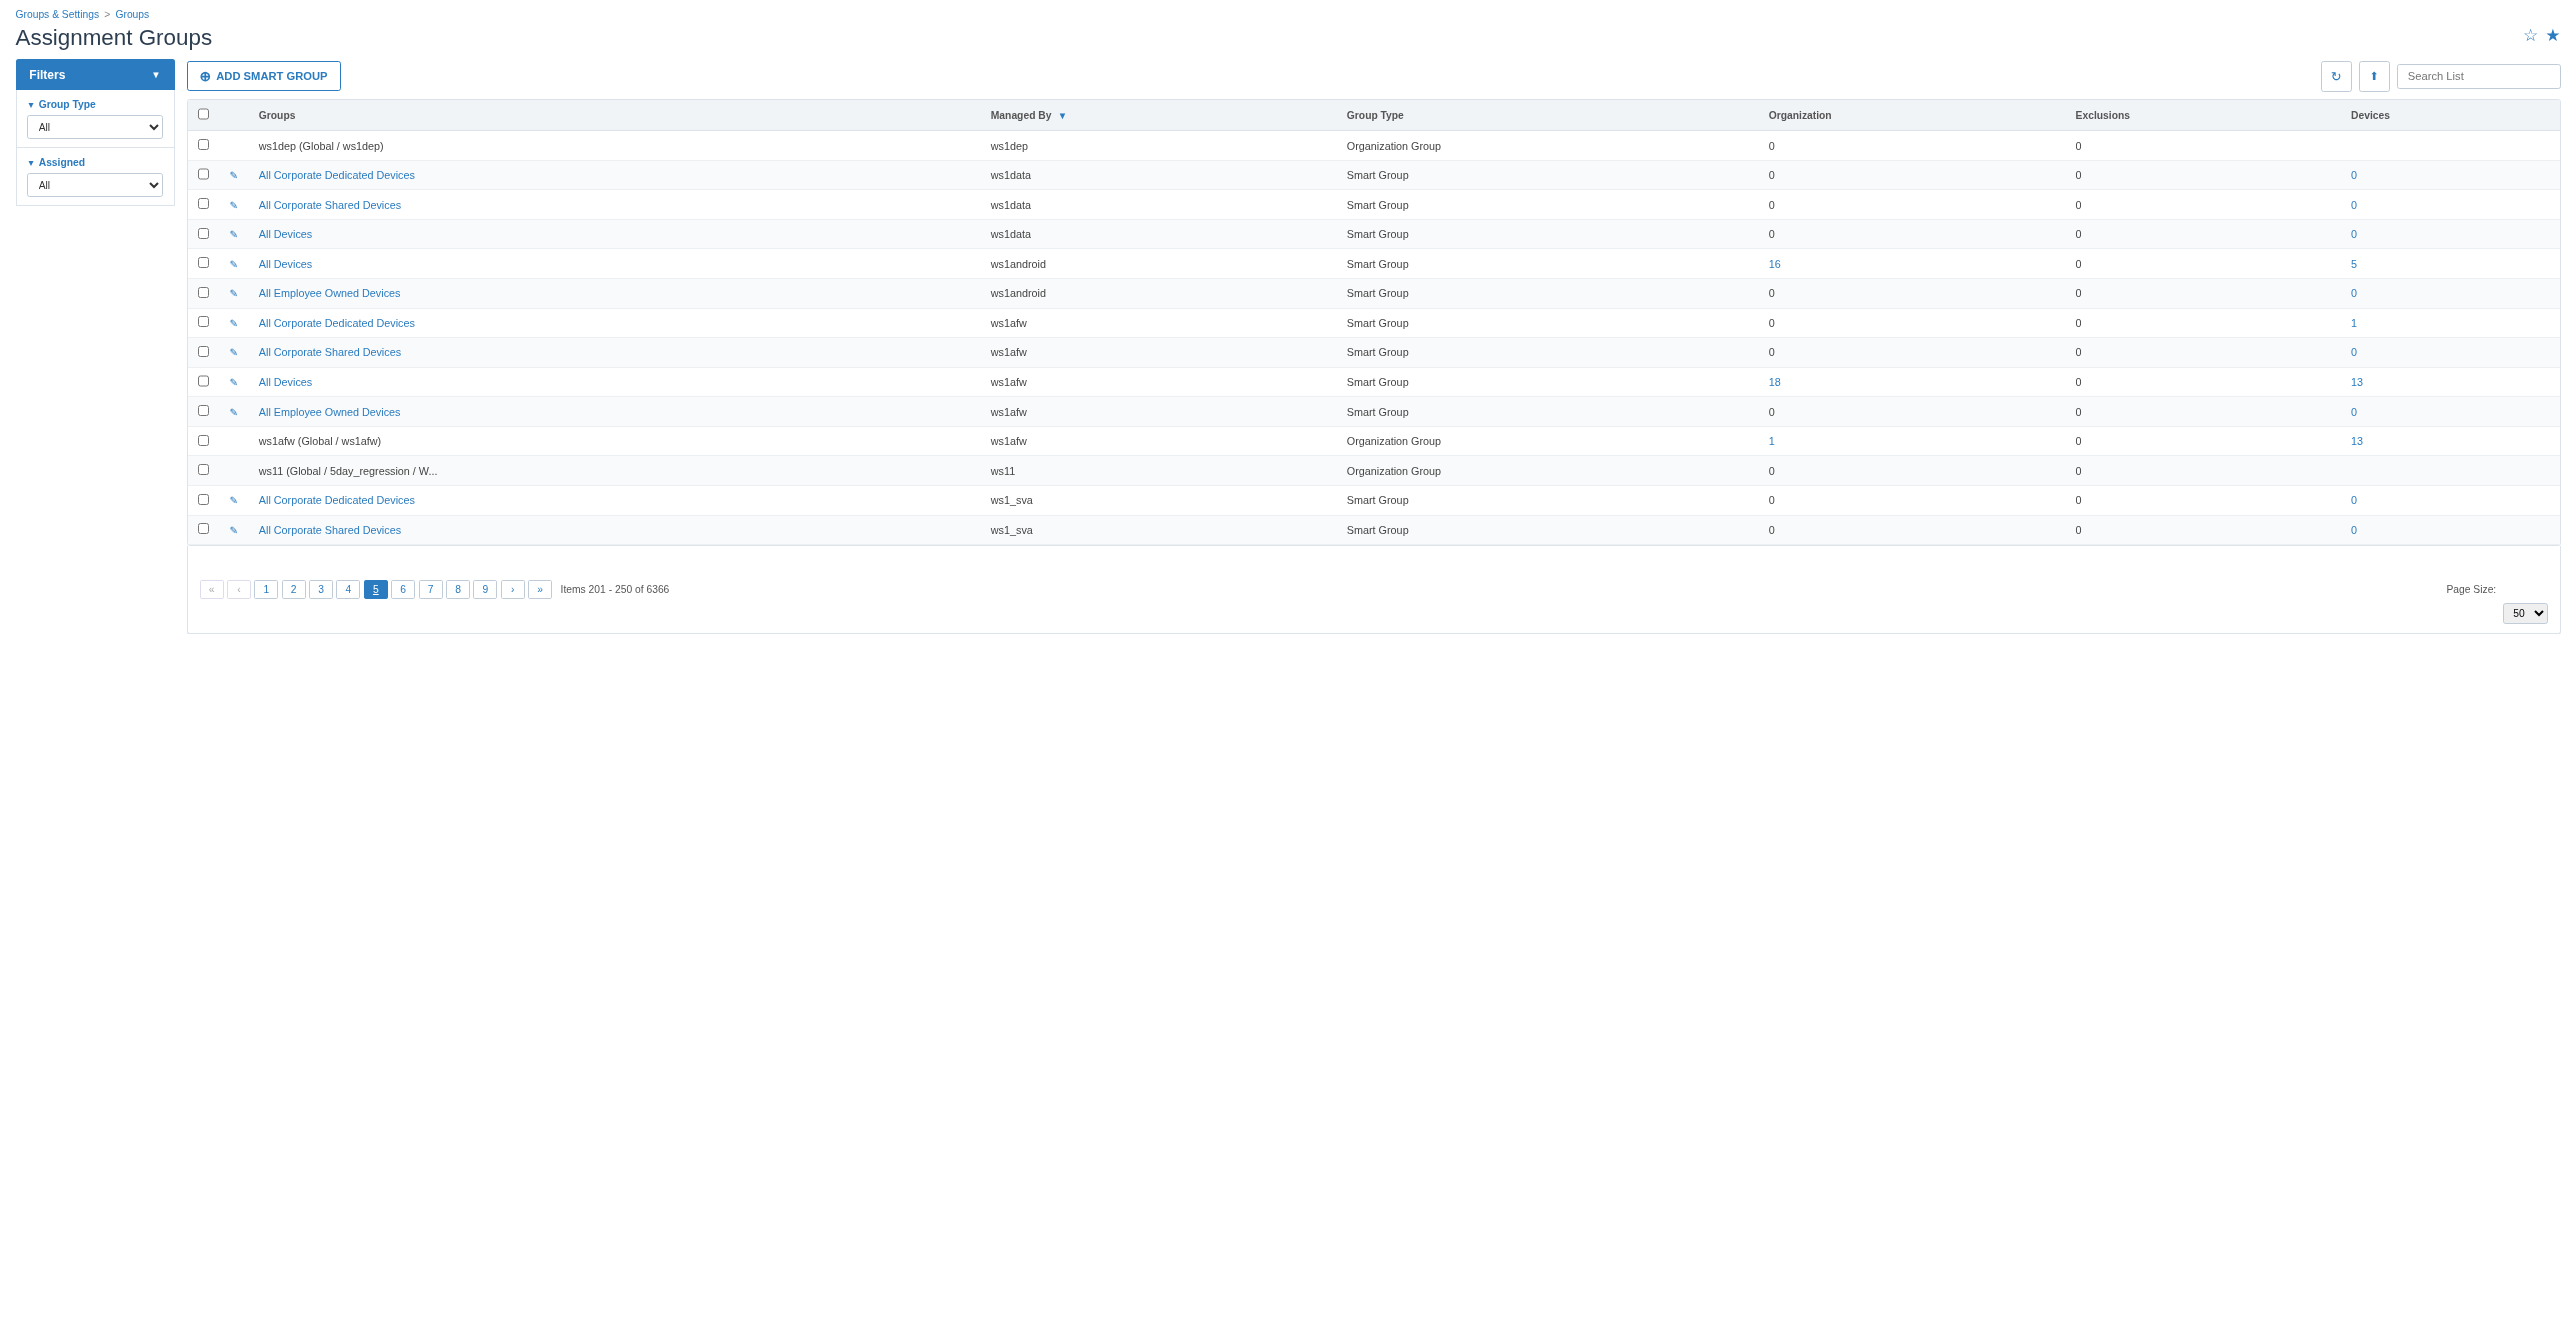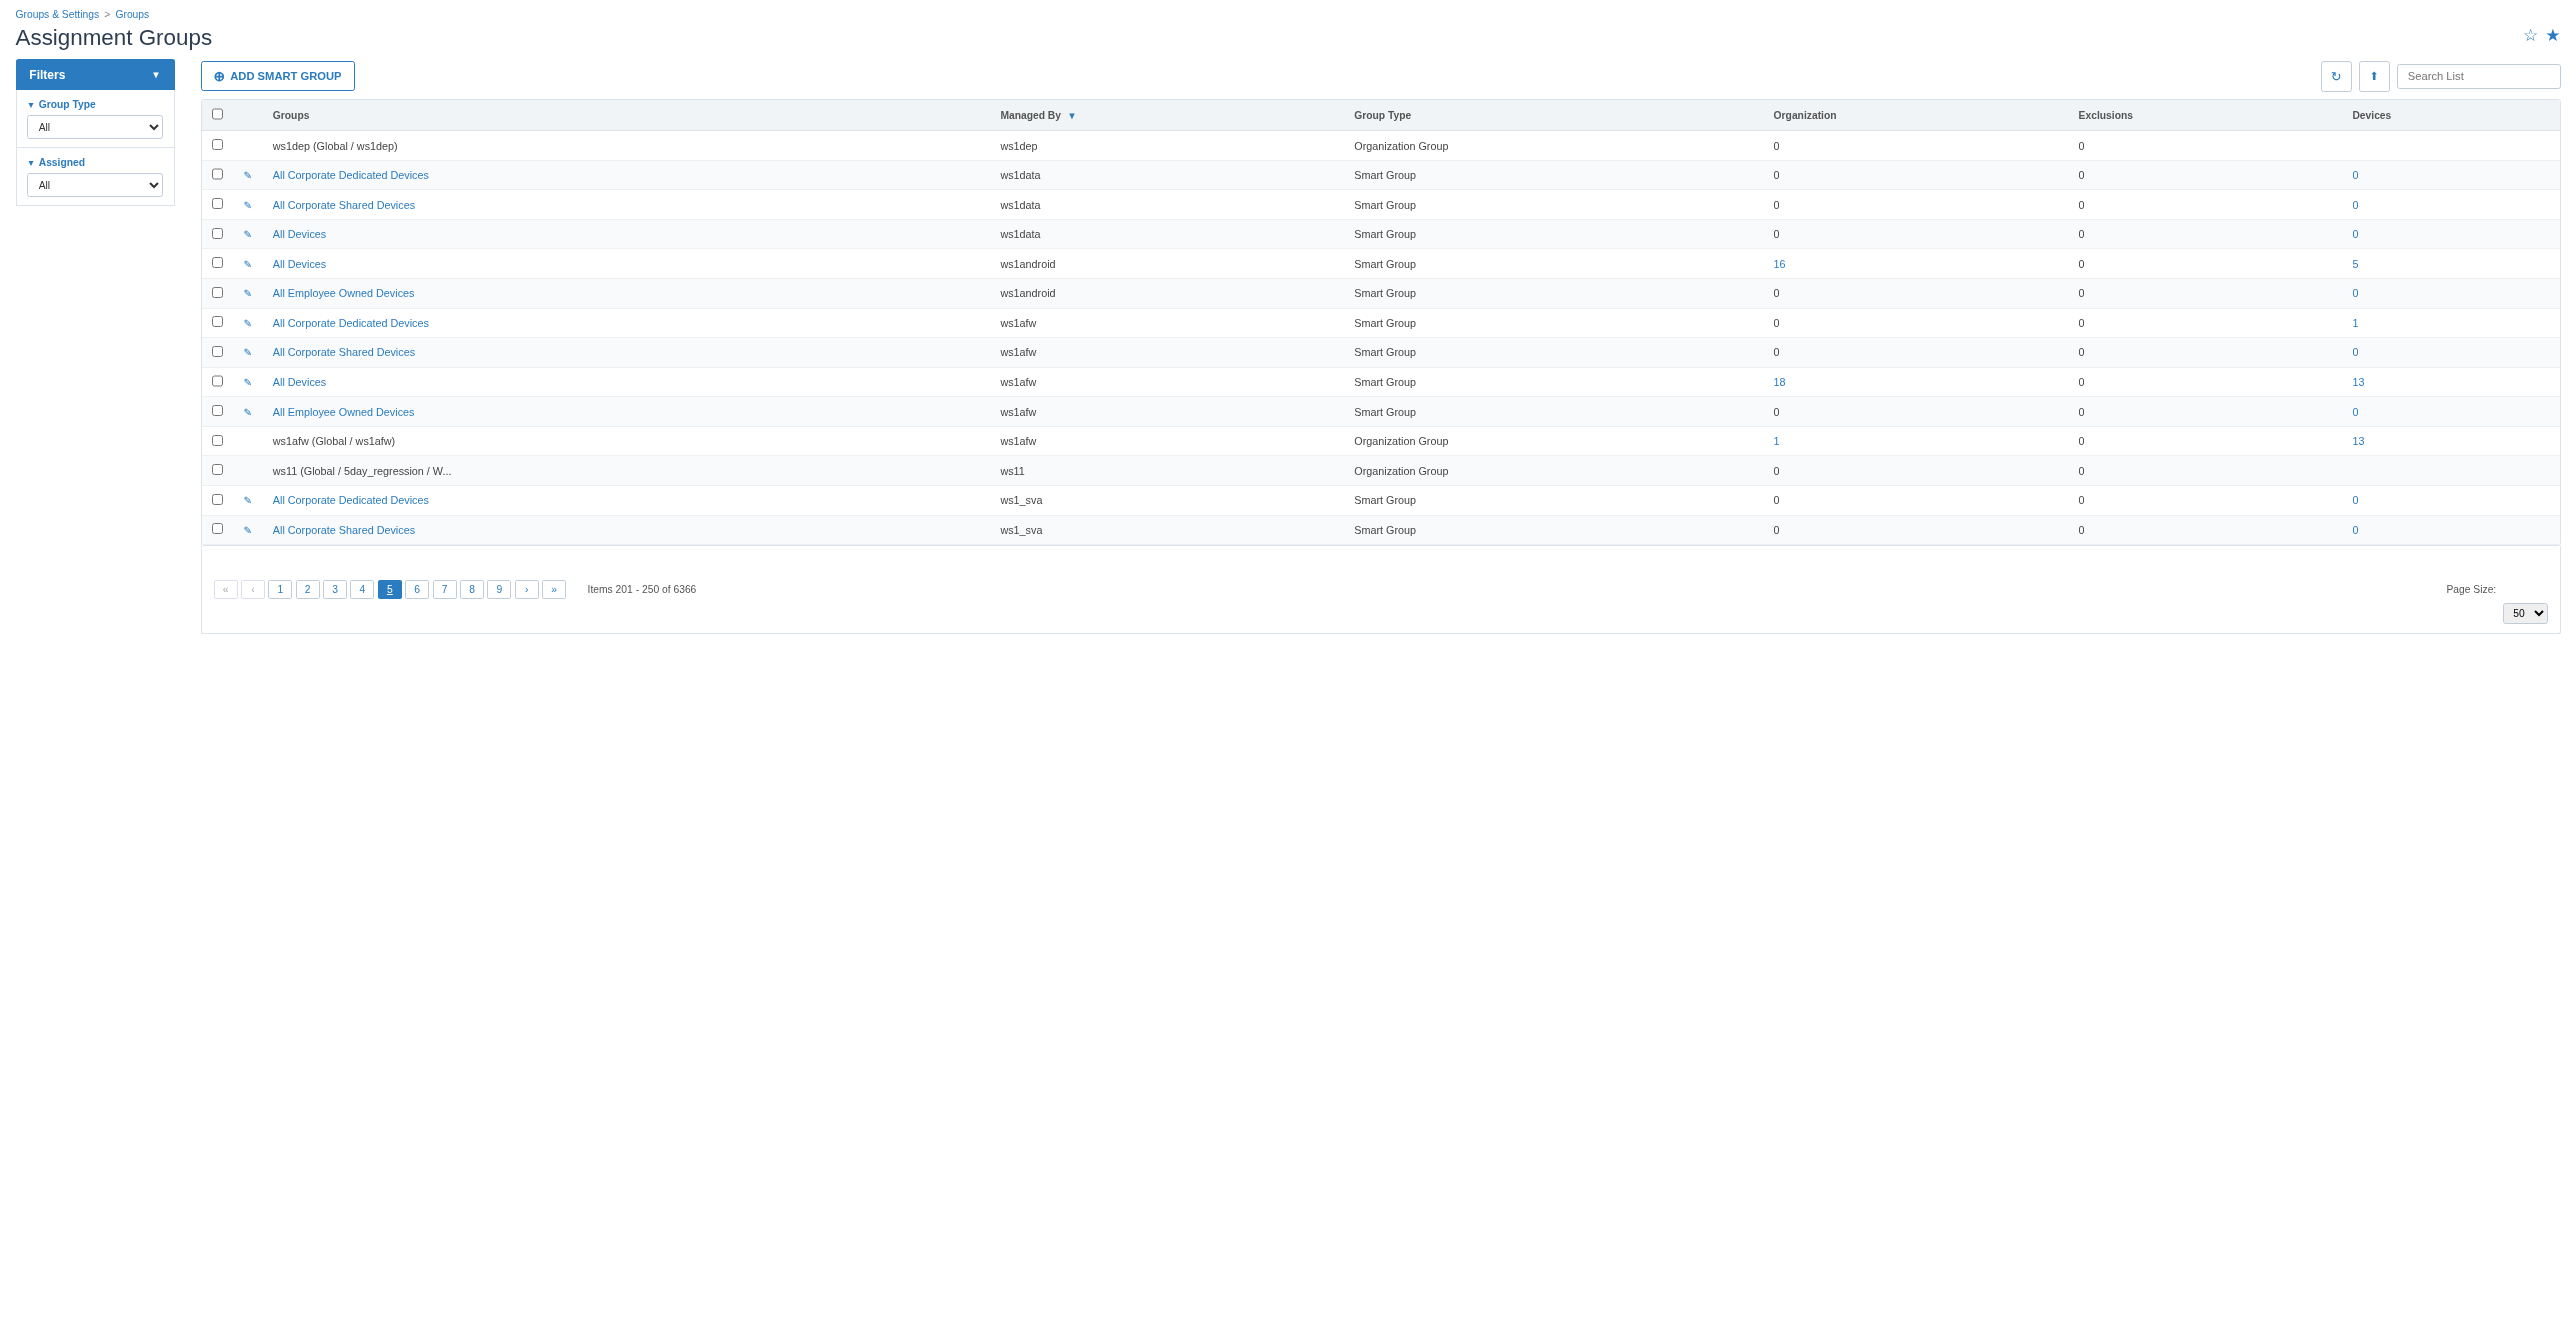--- a/index.html
+++ b/index.html
@@ -18,7 +18,7 @@
     .header-icon.star-outline { color: #2a7bbf; }
     .header-icon.star-filled { color: #2a7bbf; }
 
-    .content-area { display: flex; gap: 14px; padding: 0 15.5px 0; }
+    .content-area { display: flex; gap: 0; padding: 0 15.5px 0; }
 
     
     .sidebar { width: 159px; flex-shrink: 0; }

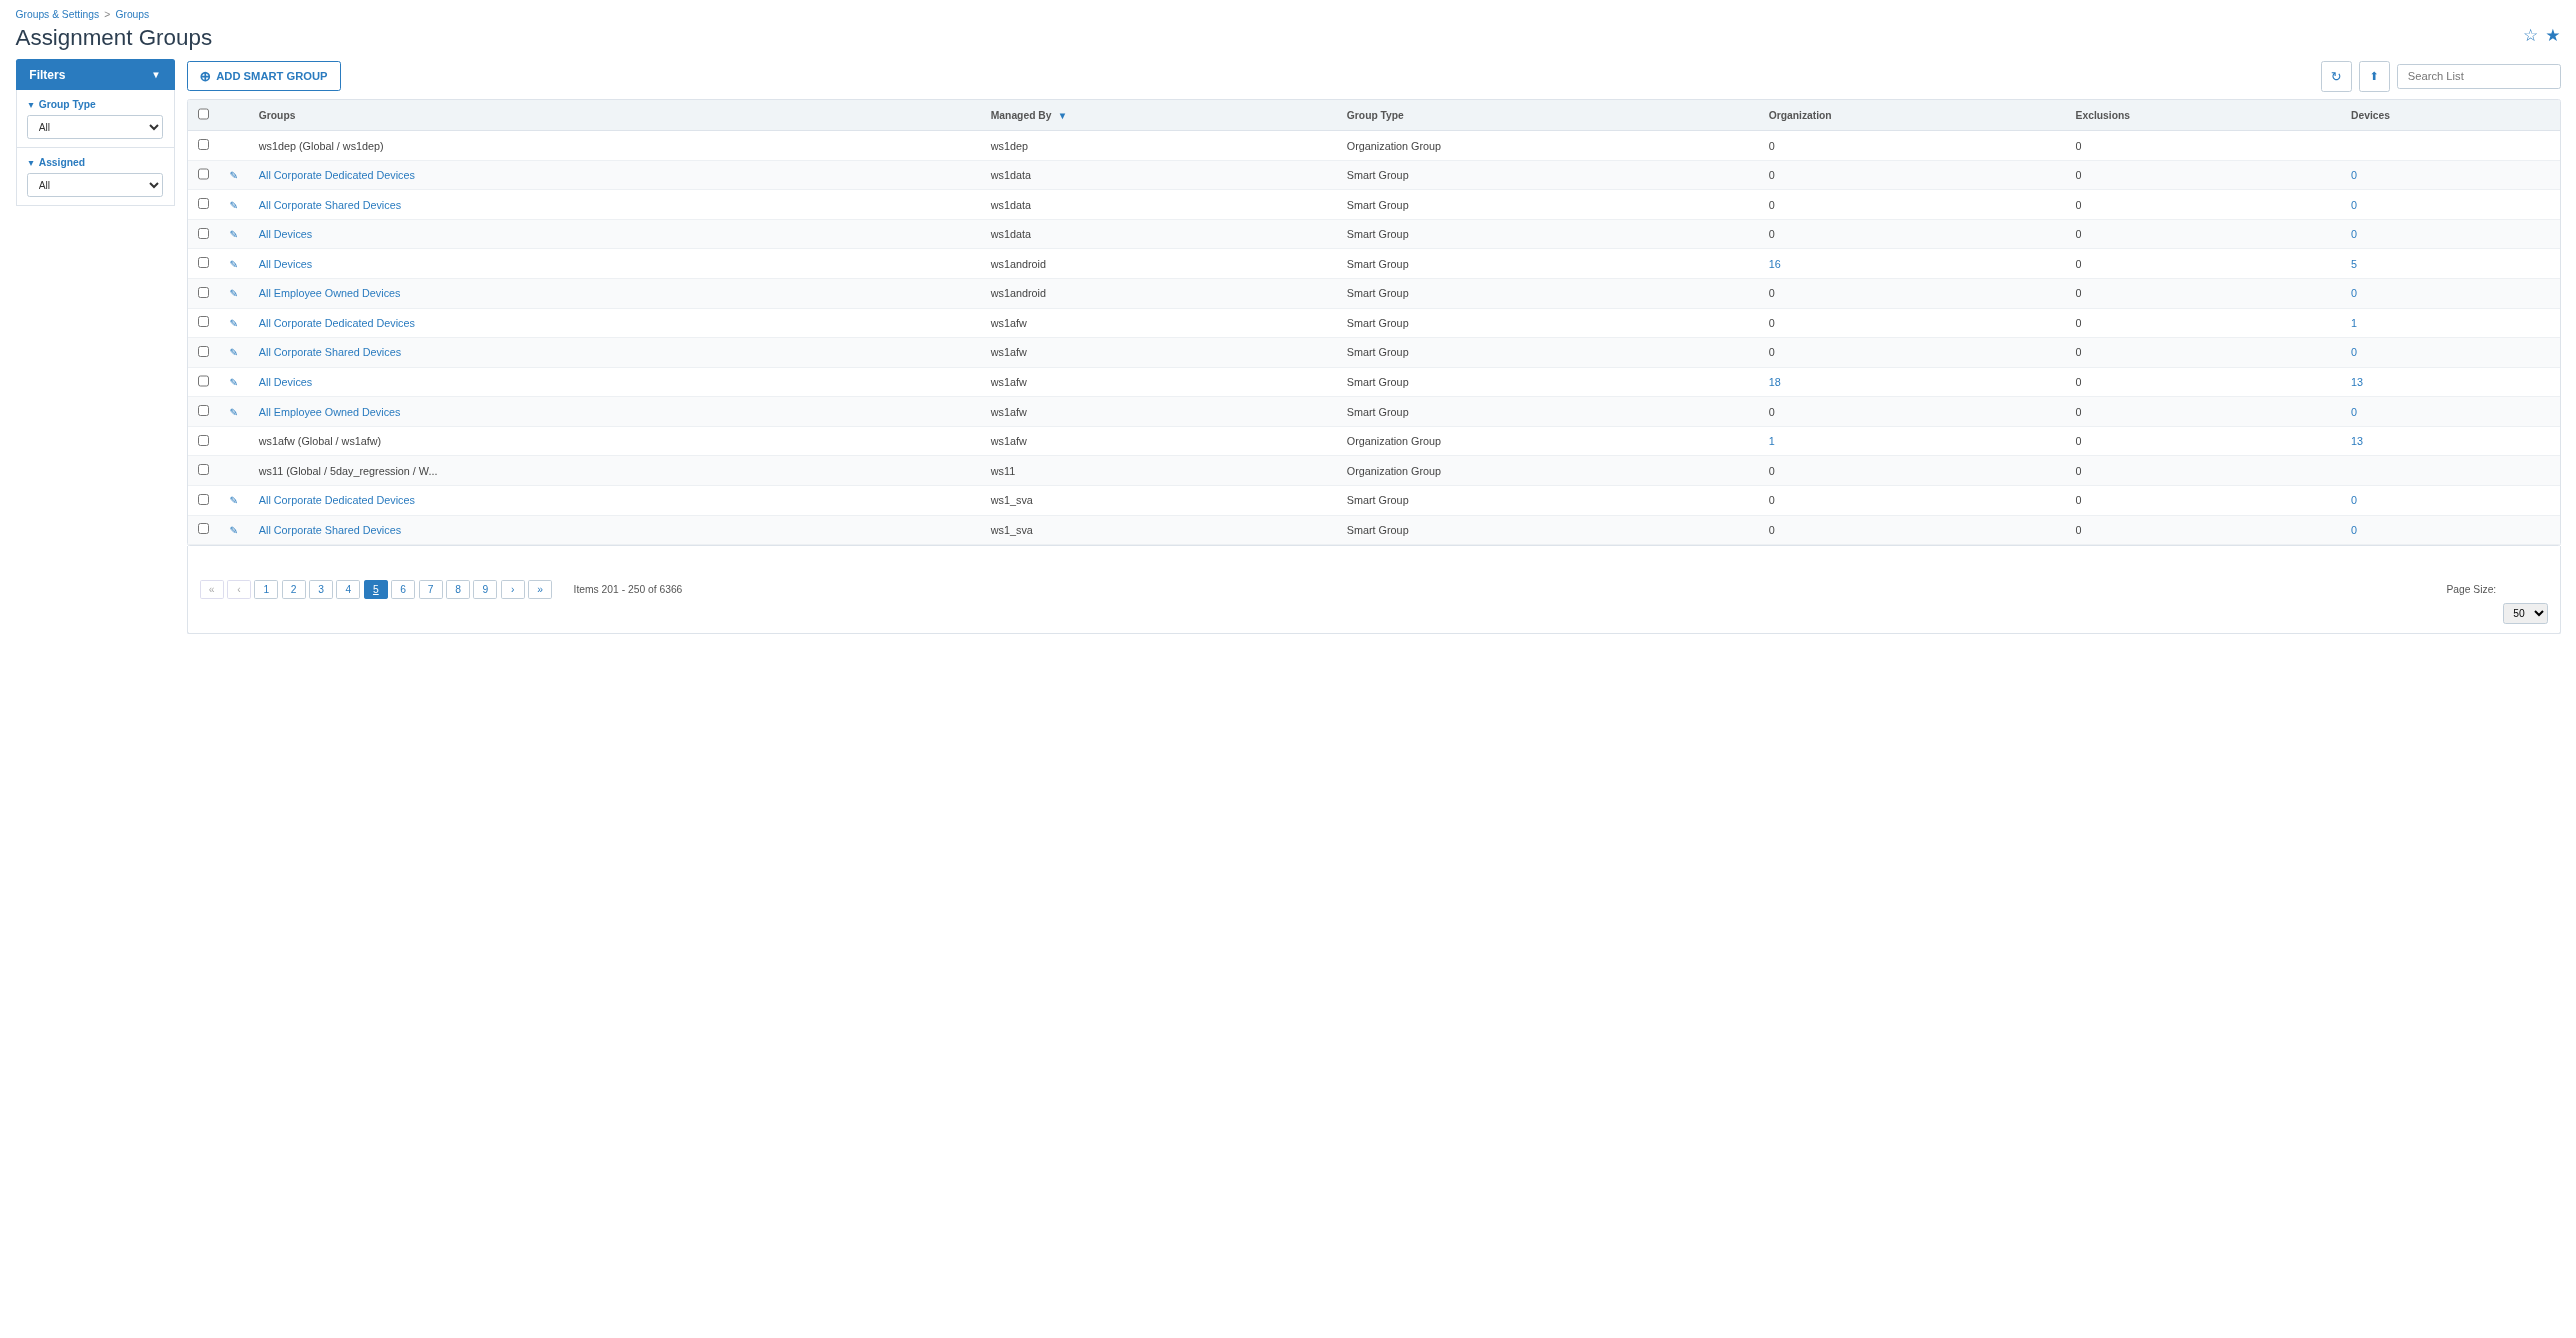--- a/index.html
+++ b/index.html
@@ -71,7 +71,7 @@
     .page-btn { background: #fff; border: 0.9px solid #c0cdd8; padding: 3.4px 6.9px; min-width: 24px; cursor: pointer; font-size: 10.3px; color: #2a7bbf; border-radius: 1.7px; text-align: center; }
     .page-btn.active { background: #2a7bbf; color: #fff; border-color: #2a7bbf; text-decoration: underline; }
     .page-btn.disabled { color: #aaa; cursor: default; border-color: #dde; }
-    .pagination-info { font-size: 10.3px; color: #555; margin-left: 18px; }
+    .pagination-info { font-size: 10.3px; color: #555; margin-left: 5px; }
 
     .pagination-right { display: flex; align-items: center; gap: 6.9px; font-size: 10.3px; color: #555; }
     .page-size-select { border: 0.9px solid #c0cdd8; padding: 3.4px 5.2px; border-radius: 2.6px; font-size: 10.3px; cursor: pointer; margin-top: 48px; }

